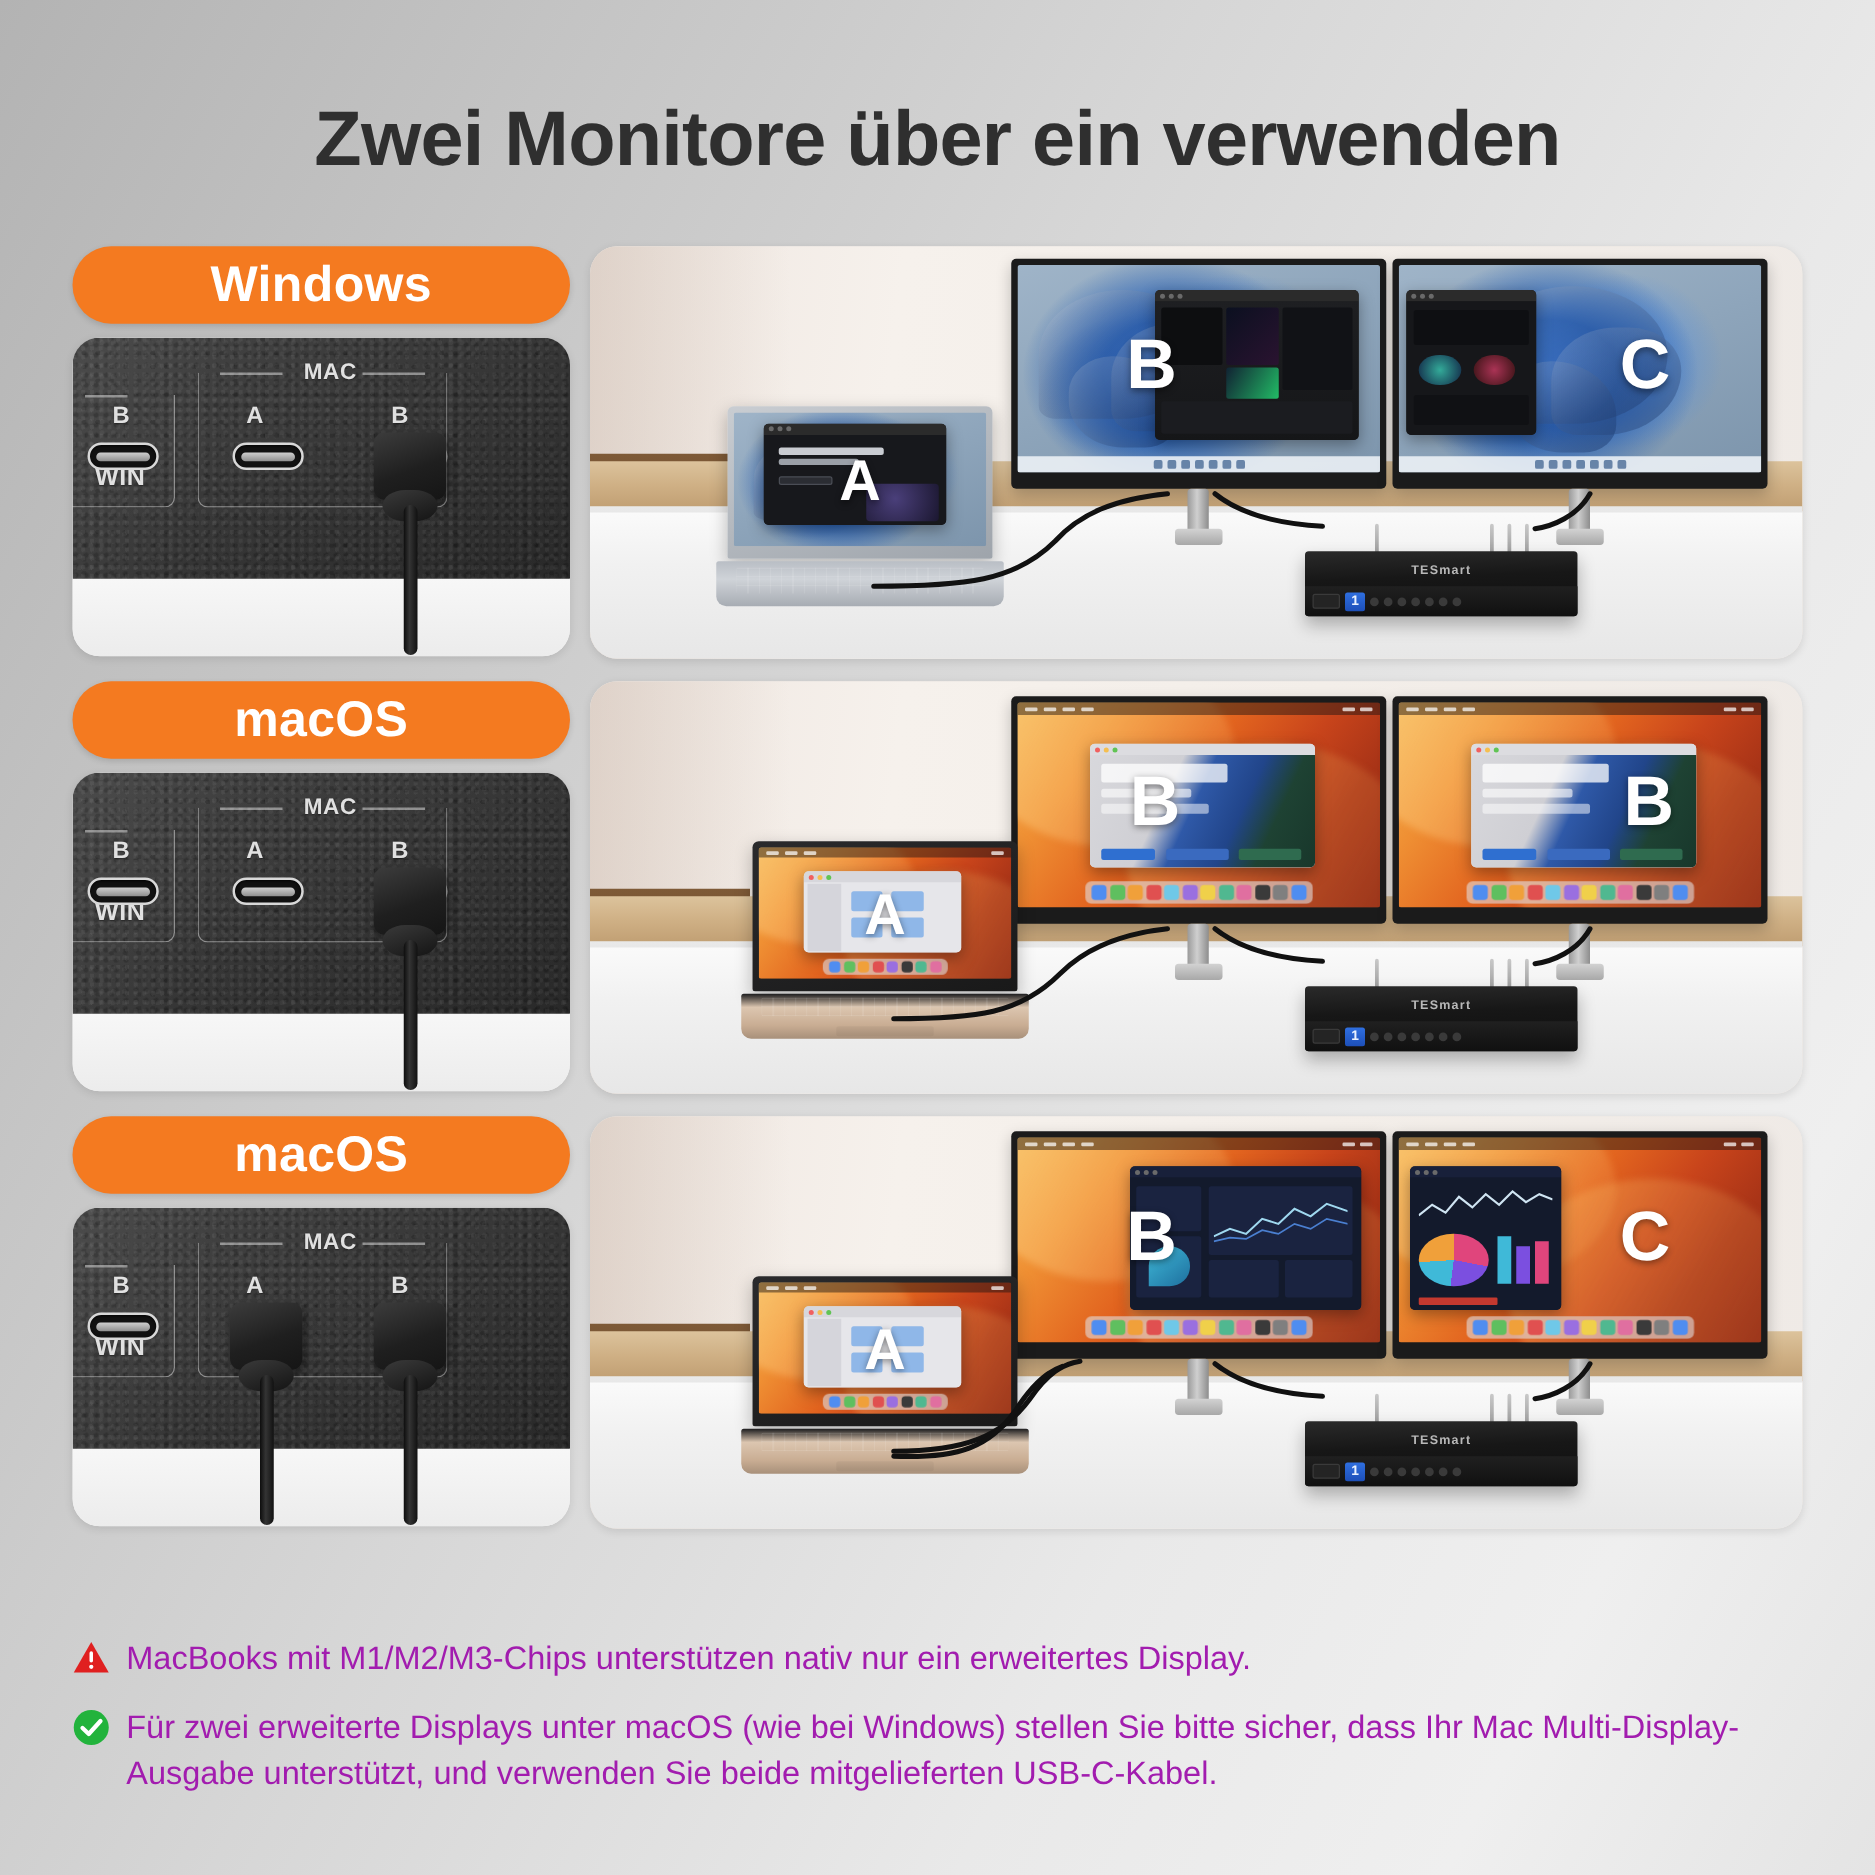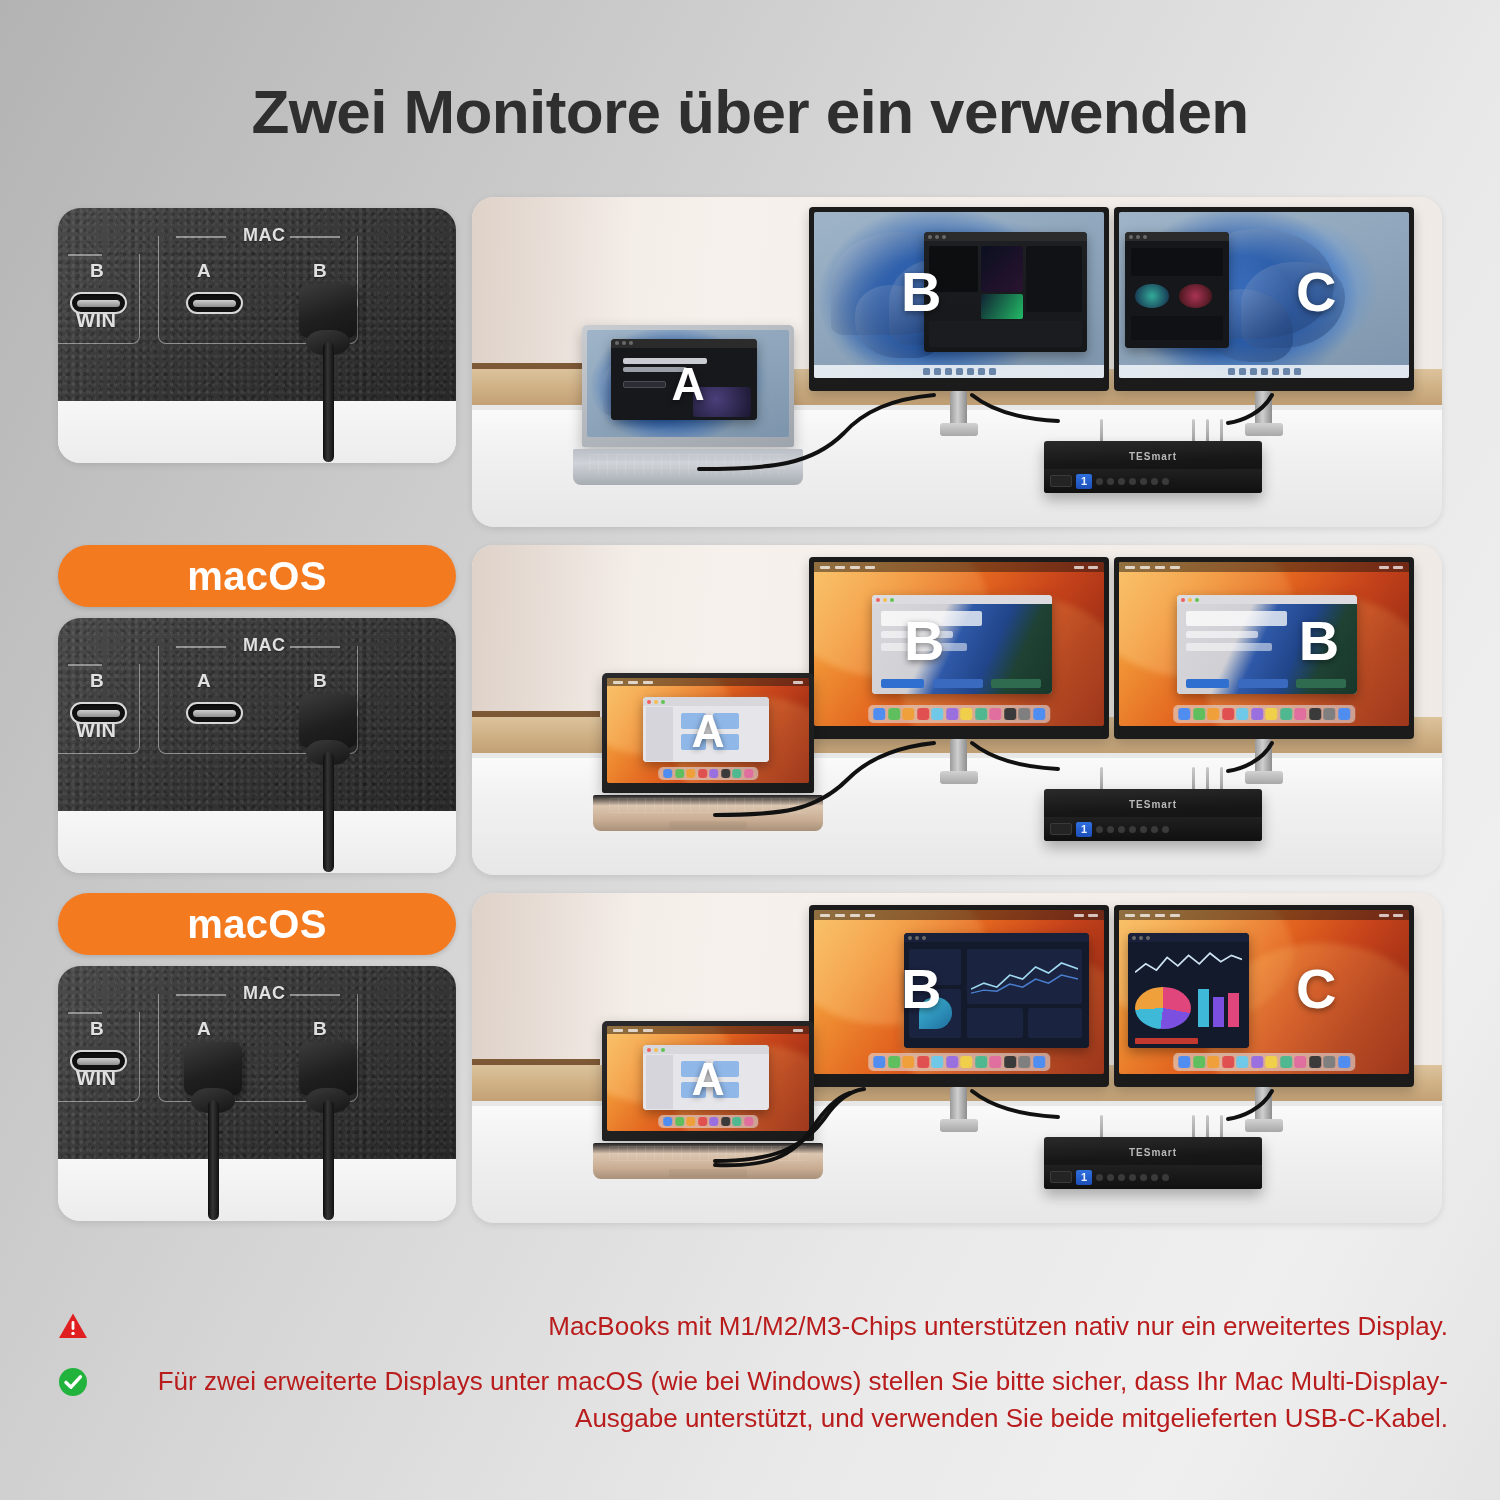--- a/index.html
+++ b/index.html
@@ -418,6 +418,7 @@
   <div class="row">
 
     <div class="left-col">
+      <div class="badge">Windows</div>
 
       <div class="panel-card">
         <div class="faceplate"></div>

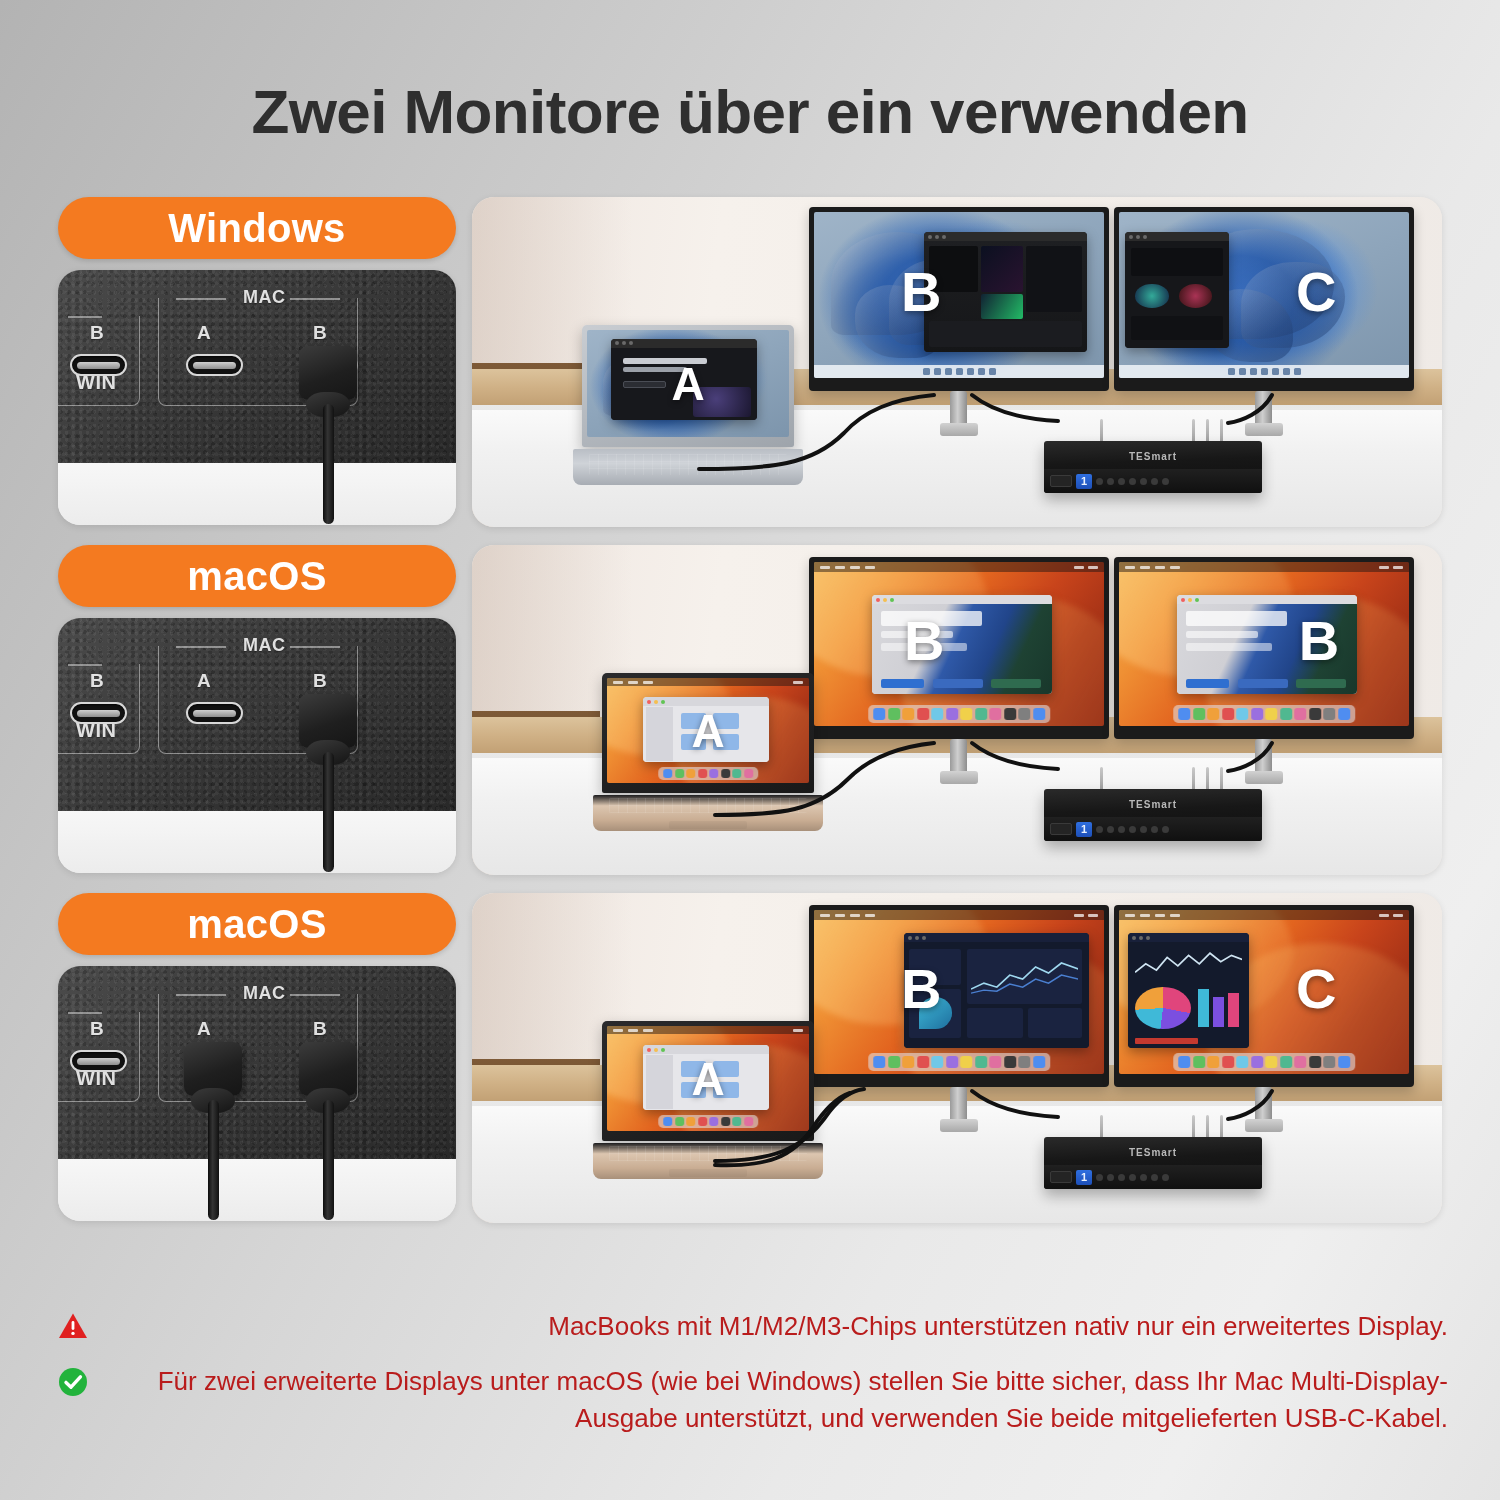--- a/index.html
+++ b/index.html
@@ -391,8 +391,7 @@
     left: 58px;
     top: 1308px;
     width: 1390px;
-    color: #b91c1c;
-    text-align: right;
+    color: #a21caf;
   }
   .note {
     display: flex;

